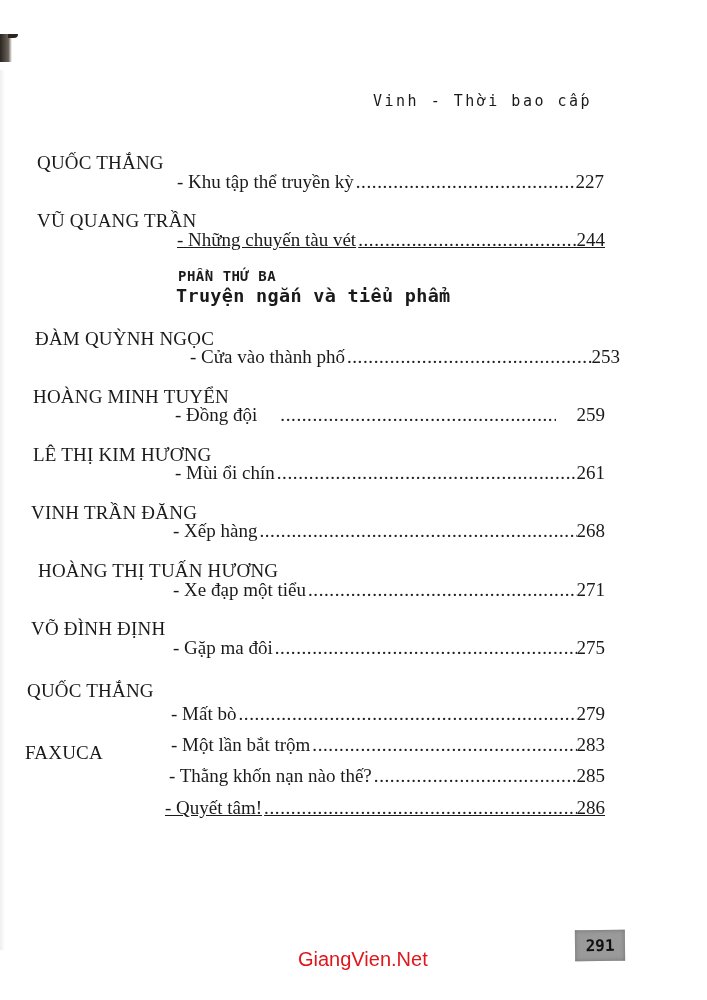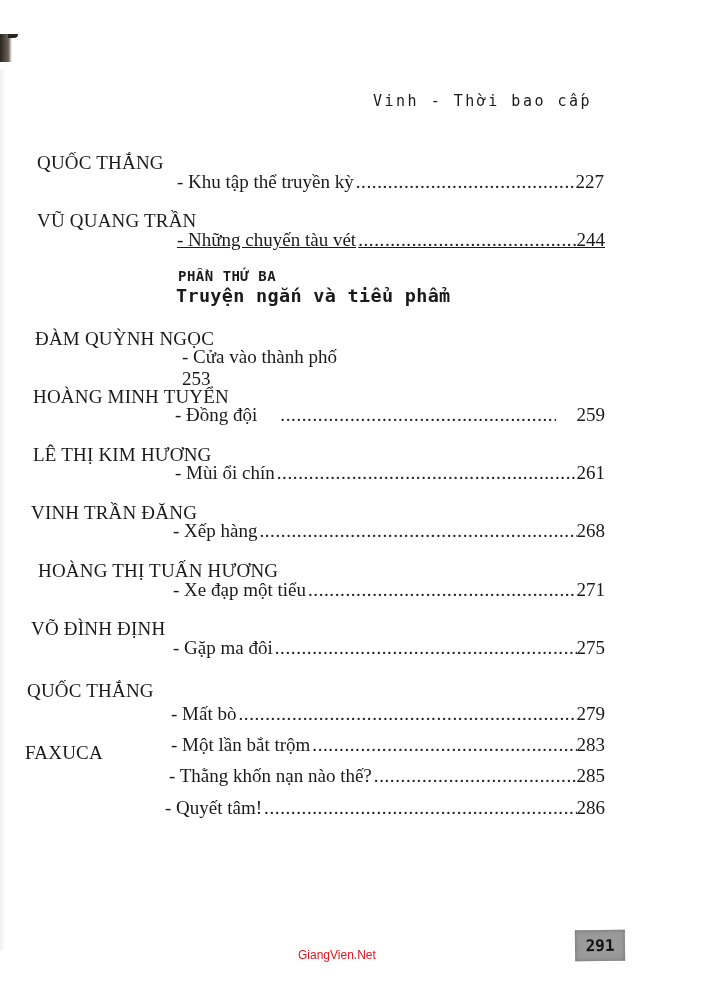--- a/index.html
+++ b/index.html
@@ -96,7 +96,7 @@
   <span class="leader"></span>
   <span class="page">244</span>
 </div>
-<div class="entry" style="top:346px; left:182px; width:430px;flex-direction:column;">
+<div class="entry" style="top:346px; left:190px; width:430px;">
   <span class="title">- Cửa vào thành phố</span>
   <span class="leader"></span>
   <span class="page">253</span>

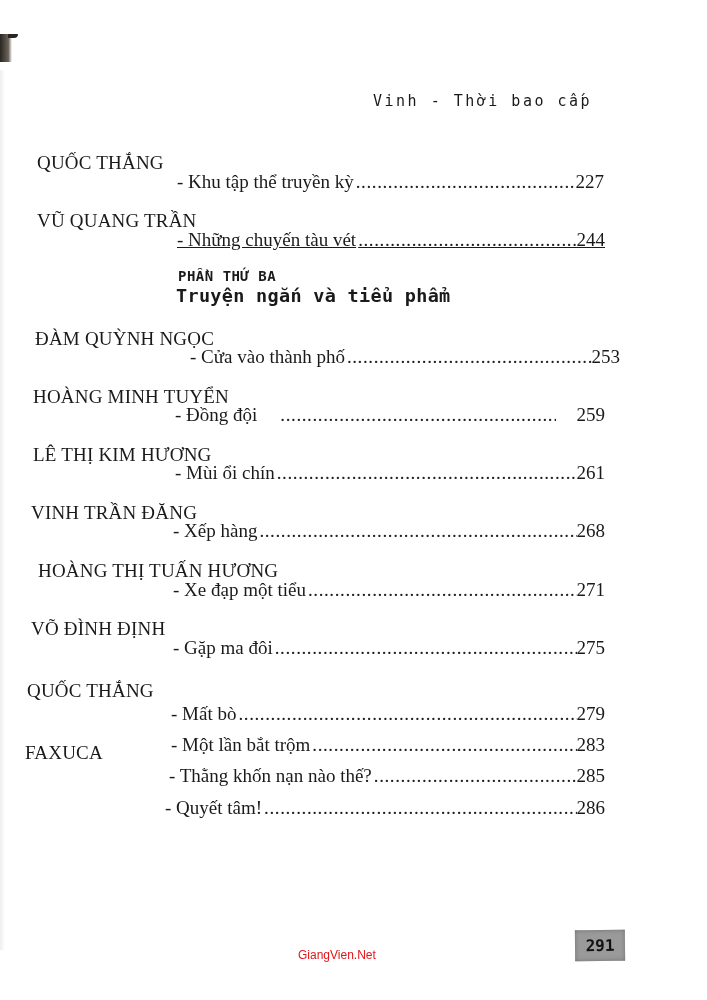--- a/index.html
+++ b/index.html
@@ -141,7 +141,7 @@
   <span class="leader"></span>
   <span class="page">285</span>
 </div>
-<div class="entry" style="top:797px; left:165px; width:440px;">
+<div class="entry" style="top:797px; left:165px; width:440px;text-decoration:underline;">
   <span class="title">- Quyết tâm!</span>
   <span class="leader"></span>
   <span class="page">286</span>

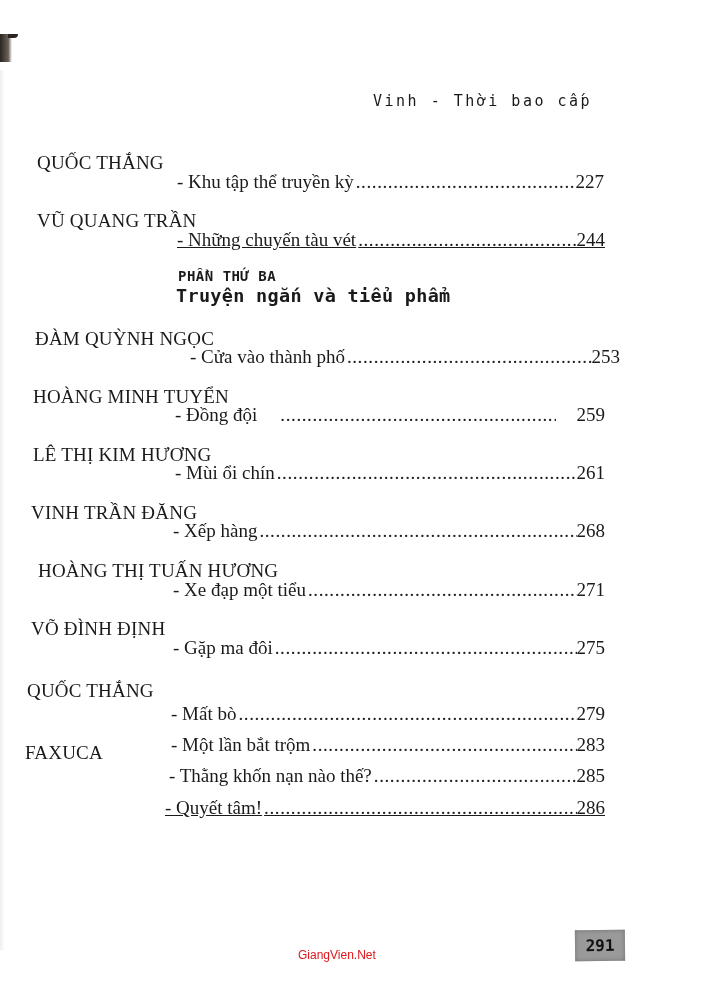--- a/index.html
+++ b/index.html
@@ -49,7 +49,7 @@
   .watermark {
     position:absolute; left:298px; top:948px;
     font-family:"Liberation Sans","DejaVu Sans",sans-serif;
-    font-size:12px; color:#e0161b;
+    font-size:20px; color:#e0161b;
   }
   .page-badge {
     position:absolute; left:575px; top:930px; width:50px; height:31px;

